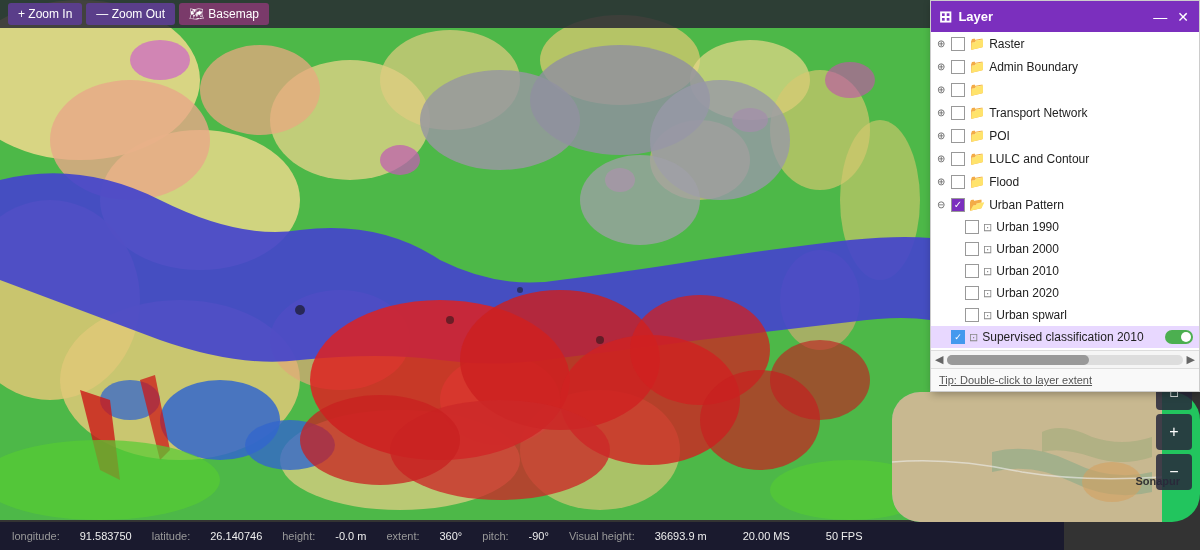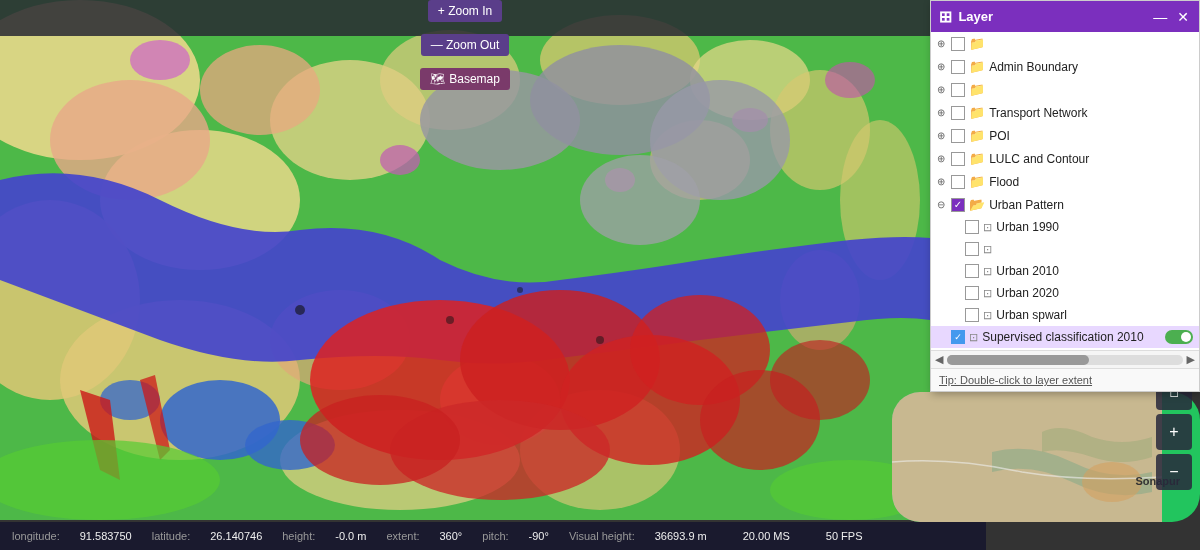--- a/index.html
+++ b/index.html
@@ -45,14 +45,13 @@
     #toolbar {
       position: absolute;
       top: 0; left: 0;
-      width: 930px; height: 36px;
+      width: 930px; height: 28px;
       background: rgba(40,40,50,0.85);
       display: flex;
       align-items: center;
       padding: 0 8px;
-      gap: 12px;
+      gap: 4px;
       z-index: 50;
-      flex-direction: column;
     }
 
     .toolbar-btn {

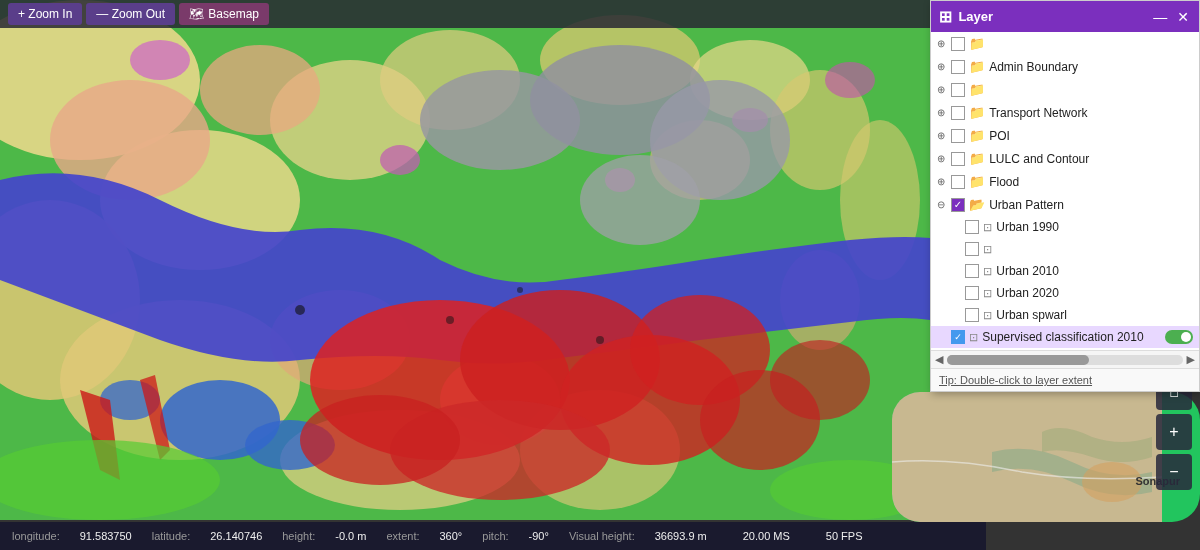--- a/index.html
+++ b/index.html
@@ -345,6 +345,7 @@
       <span class="expand-icon">⊕</span>
       <span class="checkbox"></span>
       <span class="folder-icon">📁</span>
+      <span class="layer-label">Raster</span>
     </div>
 
     <div class="layer-item">

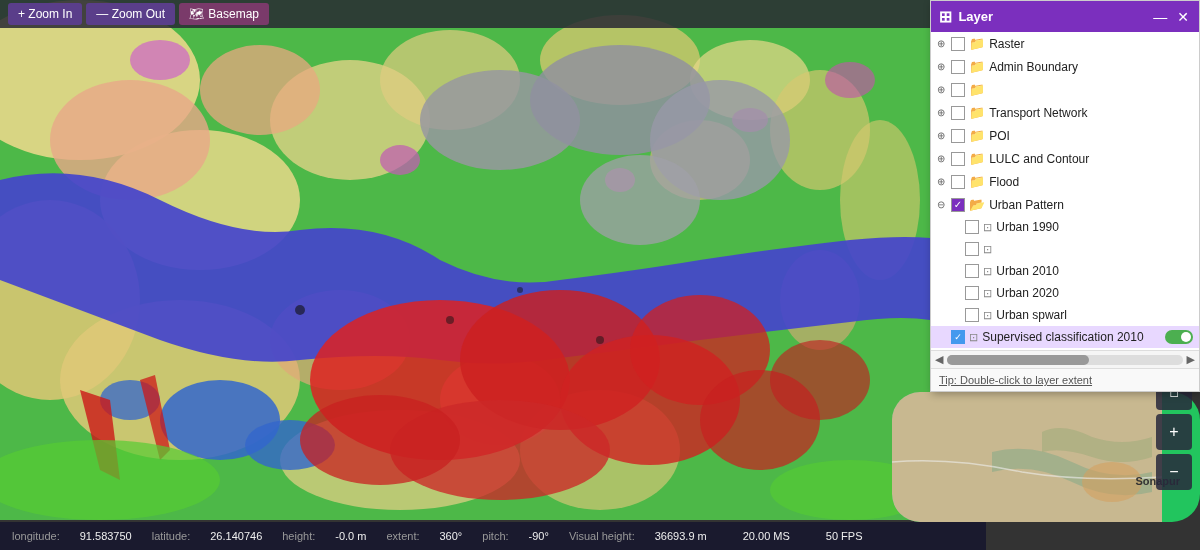--- a/index.html
+++ b/index.html
@@ -407,6 +407,7 @@
       <span class="expand-icon"></span>
       <span class="checkbox"></span>
       <span class="layer-icon">⊡</span>
+      <span class="layer-label">Urban 2000</span>
     </div>
 
     <div class="layer-item indent-1">

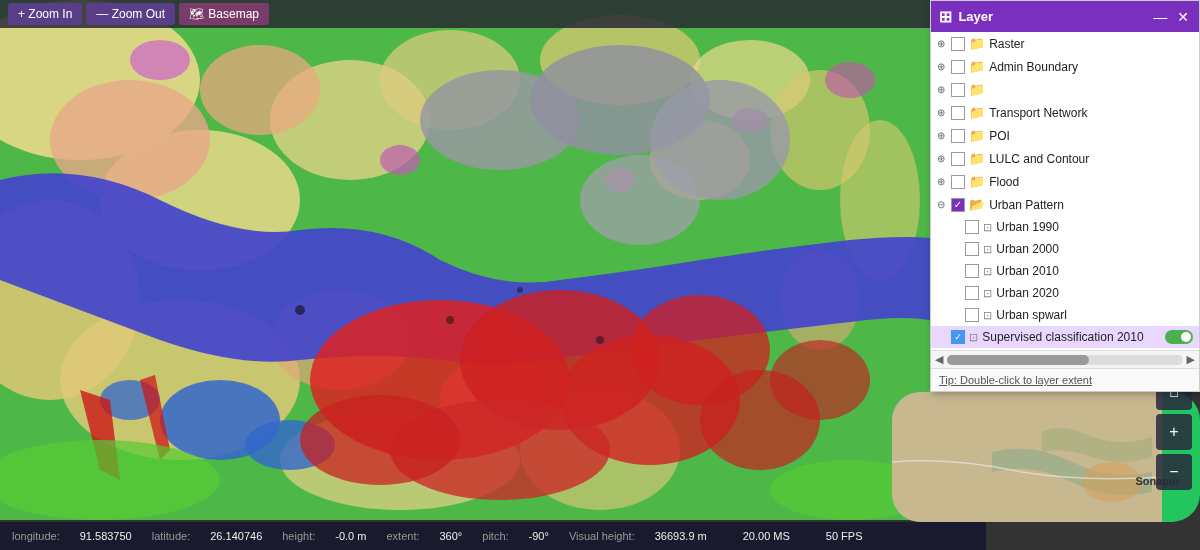--- a/index.html
+++ b/index.html
@@ -23,7 +23,7 @@
     #status-bar {
       position: absolute;
       bottom: 0; left: 0;
-      width: 986px; height: 28px;
+      width: 1064px; height: 28px;
       background: #1a1a2e;
       display: flex;
       align-items: center;

